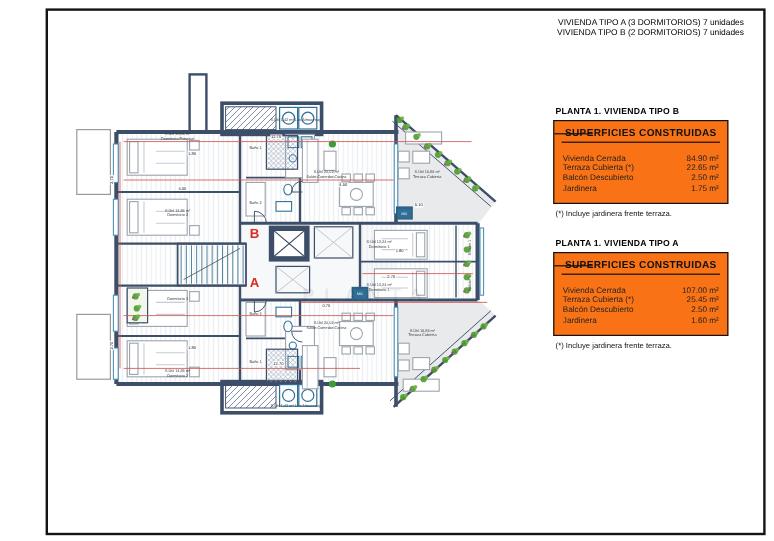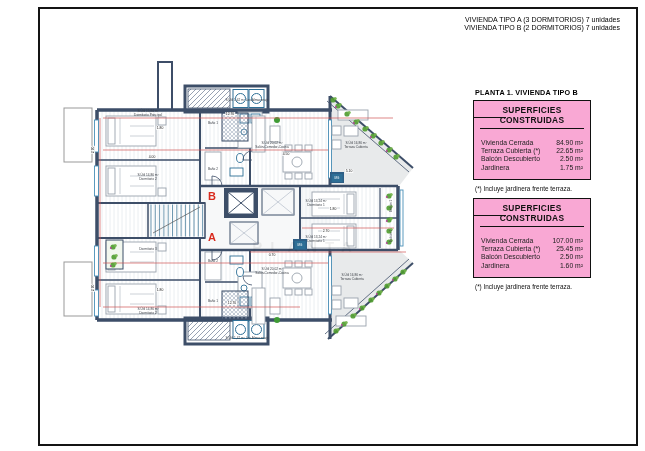--- a/index.html
+++ b/index.html
@@ -15,7 +15,7 @@
   .subtitle.first{margin-top:3px;}
 
   
-  .ptable{position:absolute;left:473px;width:118px;}
+  .ptable{position:absolute;left:461px;width:146px;}
   .ptable h3{font-size:7.2px;font-weight:bold;margin:0 0 3px 2px;letter-spacing:.2px;color:#000;}
   .pbox{border:1.3px solid #111;padding:0 7px 7px;background:#f9a8d4;}
   .pbox-title{position:relative;text-align:center;font-size:8.4px;font-weight:bold;

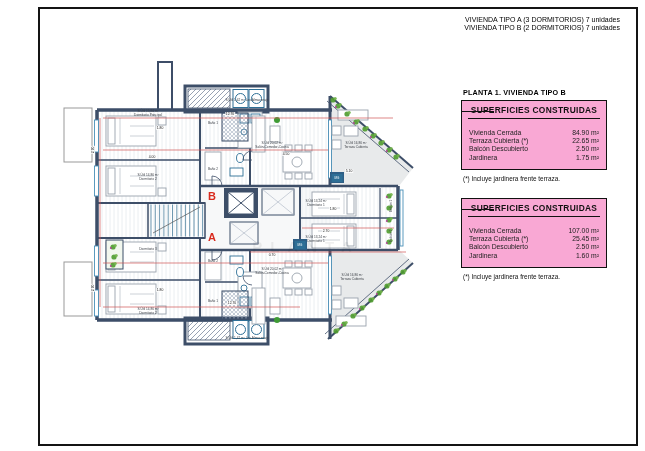--- a/index.html
+++ b/index.html
@@ -17,7 +17,7 @@
   
   .ptable{position:absolute;left:461px;width:146px;}
   .ptable h3{font-size:7.2px;font-weight:bold;margin:0 0 3px 2px;letter-spacing:.2px;color:#000;}
-  .pbox{border:1.3px solid #111;padding:0 7px 7px;background:#f9a8d4;}
+  .pbox{border:1.3px solid #111;padding:0 7px 7px;background:#f97316;}
   .pbox-title{position:relative;text-align:center;font-size:8.4px;font-weight:bold;
               letter-spacing:.3px;padding:4px 0 3px;border-bottom:1px solid #111;margin:0 -1px;}
   .pbox-title::before{content:"";position:absolute;left:-6px;top:58%;width:32px;border-top:1px solid #111;}

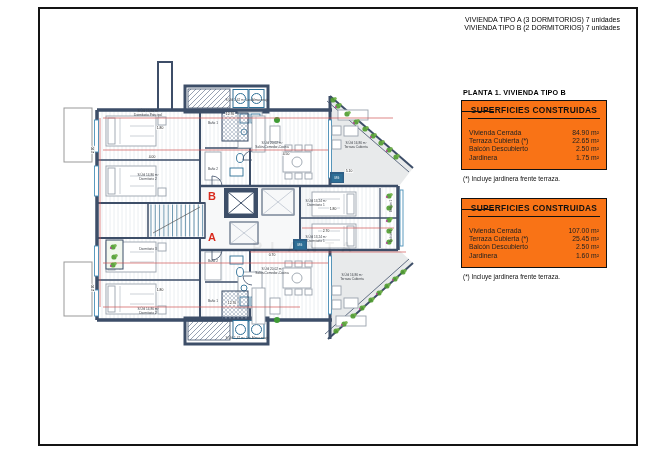--- a/index.html
+++ b/index.html
@@ -401,6 +401,7 @@
   </section>
 
   <section class="ptable" style="top:198px;">
+    <h3>PLANTA 1. VIVIENDA TIPO A</h3>
     <div class="pbox">
       <div class="pbox-title">SUPERFICIES CONSTRUIDAS</div>
       <div class="rows">

